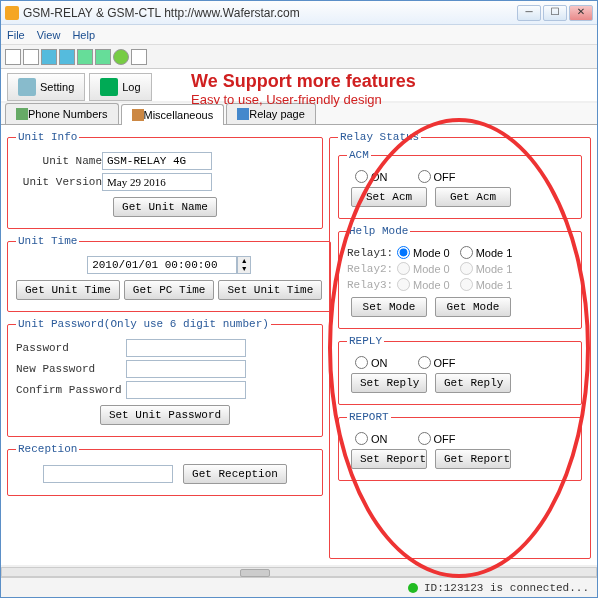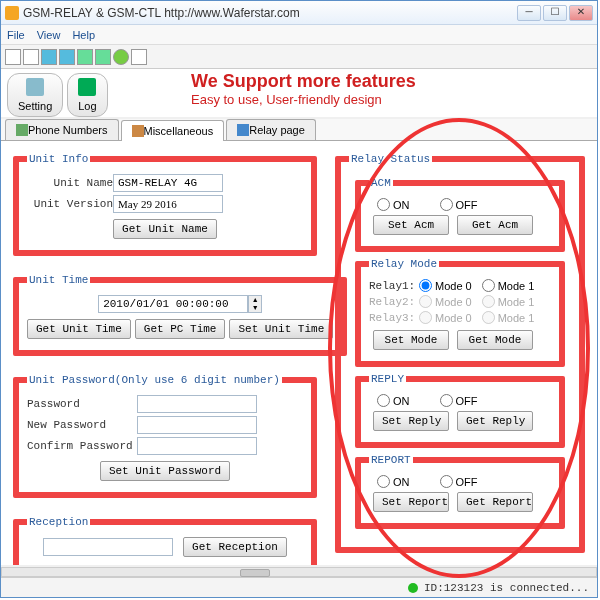--- a/index.html
+++ b/index.html
@@ -16,7 +16,7 @@
 .ticon { width: 16px; height: 16px; background: #6d9; border: 1px solid #999; }
 .ticon.a{background:#fff}.ticon.b{background:#5bd}.ticon.c{background:#7c4;border-radius:8px}
 .tabbar2 { display: flex; align-items: center; padding: 4px 6px 0; background: #fff; gap: 4px; position: relative; }
-.bigbtn { display: flex; align-items: center; gap: 4px; border: 1px solid #bbb; padding: 4px 10px; border-radius: 12px; background: linear-gradient(#fdfdfd,#e6e6e6); font-size: 13px; flex-direction: column; }
+.bigbtn { display: flex; align-items: center; gap: 4px; border: 1px solid #bbb; padding: 4px 10px; border-radius: 0; background: linear-gradient(#fdfdfd,#e6e6e6); font-size: 13px; }
 .bigbtn .bi { width: 18px; height: 18px; background: #8bc; border-radius: 2px; }
 .promo { position: absolute; left: 190px; top: 2px; color: #d02020; }
 .promo .l1 { font-size: 18px; font-weight: bold; }

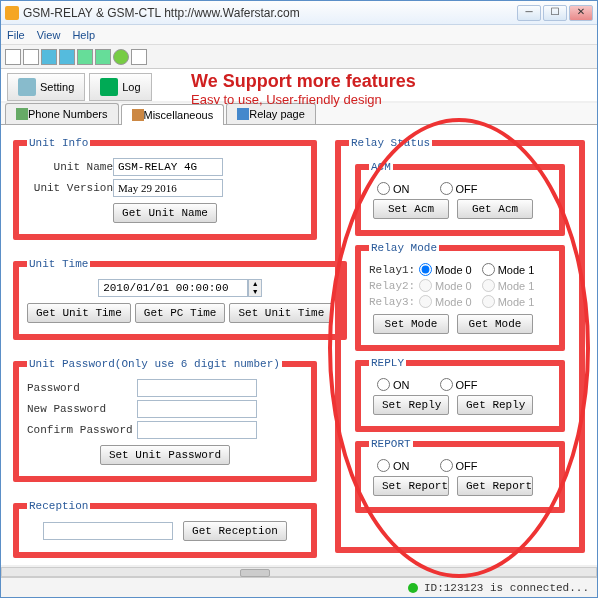--- a/index.html
+++ b/index.html
@@ -28,7 +28,7 @@
 .content { flex: 1; background: #fff; padding: 6px; display: flex; gap: 6px; overflow: hidden; }
 .col { display: flex; flex-direction: column; gap: 6px; }
 .colL { width: 316px; } .colR { flex: 1; }
-fieldset { border: 6px solid #ef4444; border-radius: 2px; padding: 6px 8px 8px; margin: 6px; }
+fieldset { border: 1px solid #ef4444; border-radius: 2px; padding: 6px 8px 8px; margin: 0; }
 legend { color: #2a5a9a; font-family: "Courier New", monospace; font-size: 11px; padding: 0 2px; }
 .row { display: flex; align-items: center; margin: 3px 0; }
 .lbl { font-family: "Courier New", monospace; font-size: 11px; color: #333; }

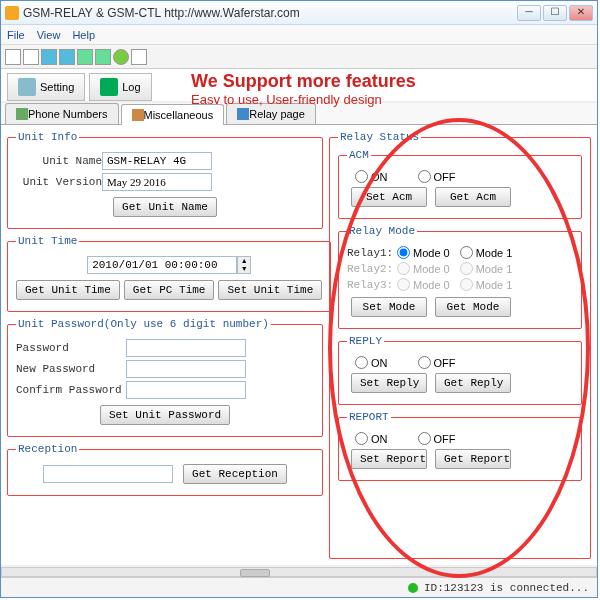--- a/index.html
+++ b/index.html
@@ -188,7 +188,7 @@
         </fieldset>
 
         <fieldset style="margin-top:6px">
-          <legend>Relay Mode</legend>
+          <legend>Help Mode</legend>
           <div class="row">
               <span class="lbl" style="width:50px">Relay1:</span>
             <label class="rad">

